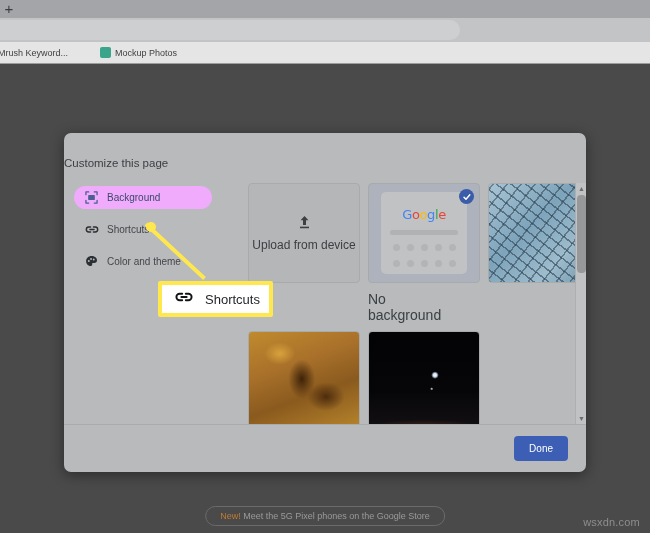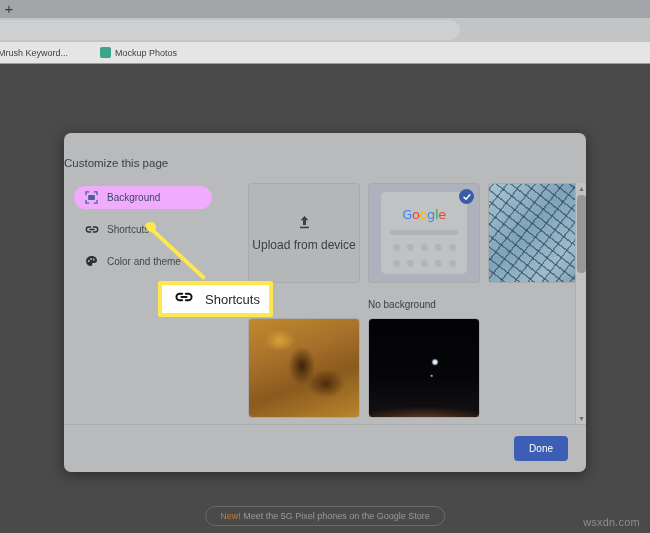--- a/index.html
+++ b/index.html
@@ -111,7 +111,7 @@
     overflow:hidden; background:#b0b2b4; border:1px solid #a8aaac;
   }
   .tile-label{
-    margin-top:16px; font-size:10px; color:#3d4043;
+    margin-top:8px; font-size:14px; color:#3d4043;
   }
 
   .upload-box{

